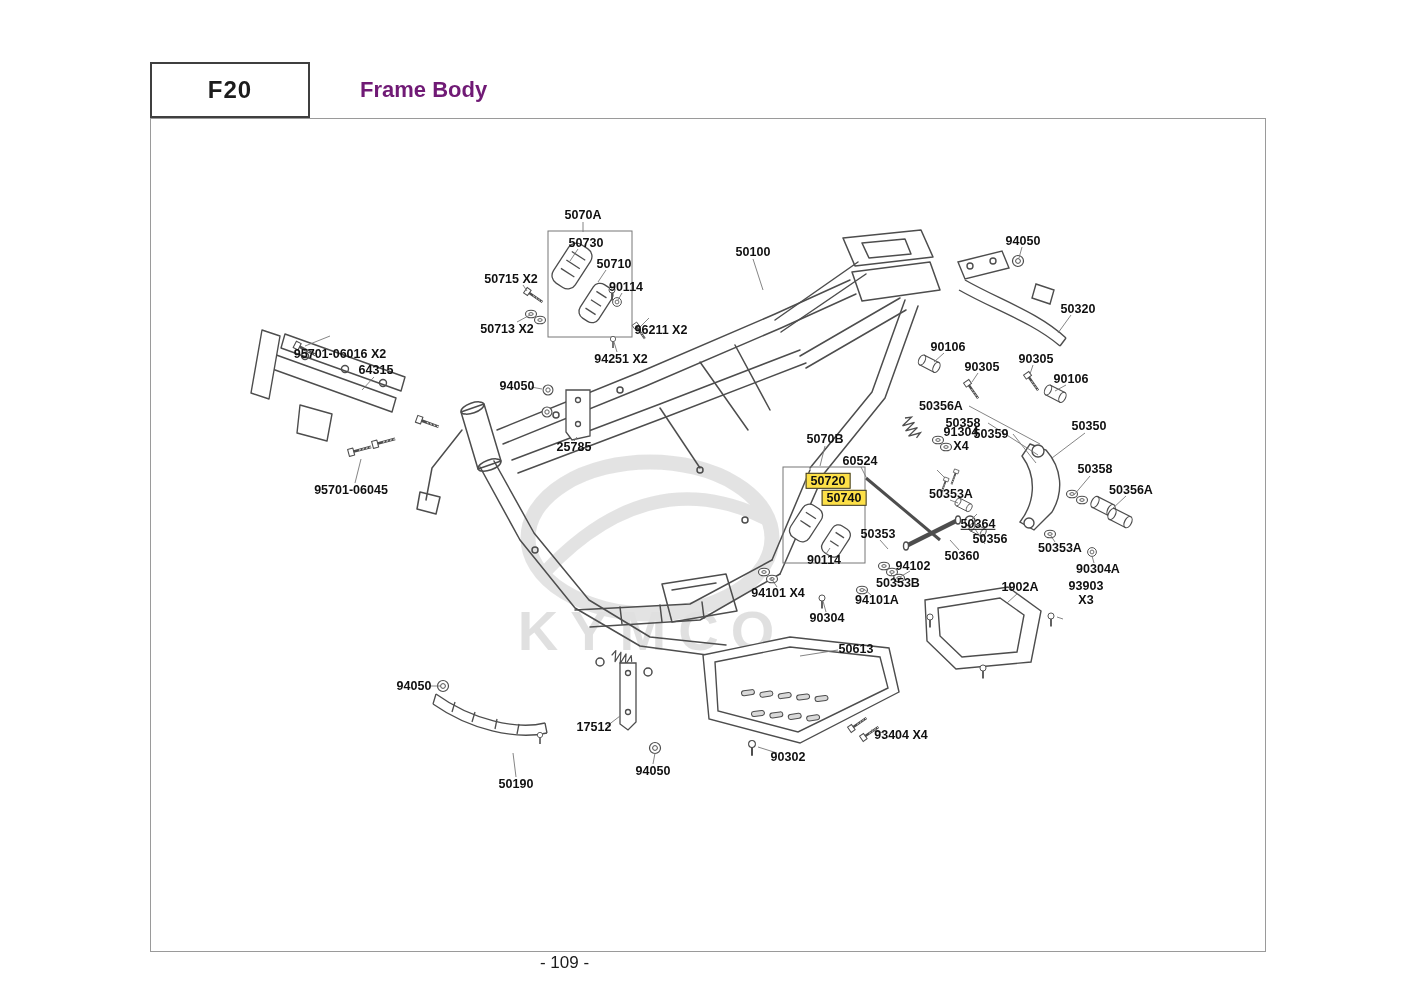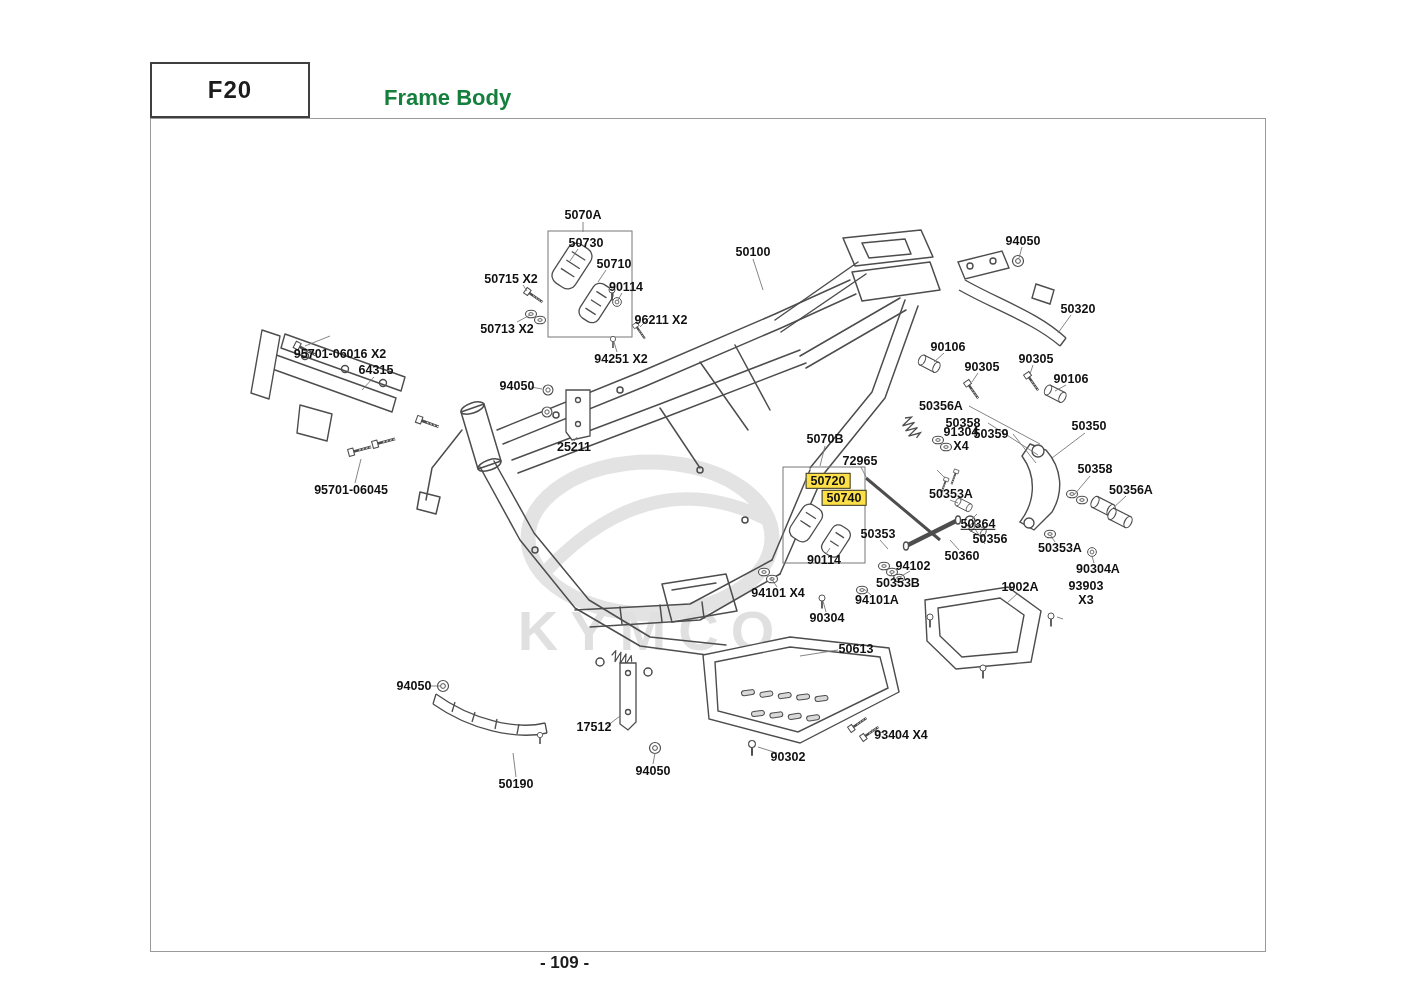--- a/index.html
+++ b/index.html
@@ -14,7 +14,7 @@
     font-size:24px;font-weight:bold;letter-spacing:1px;
   }
   .header-title{
-    position:absolute;left:384px;top:77px;font-size:22px;font-weight:bold;color:#15803d;margin-top:8px;
+    position:absolute;left:360px;top:77px;font-size:22px;font-weight:bold;color:#701a75;
   }
   .diagram-frame{
     position:absolute;left:150px;top:118px;width:1114px;height:832px;

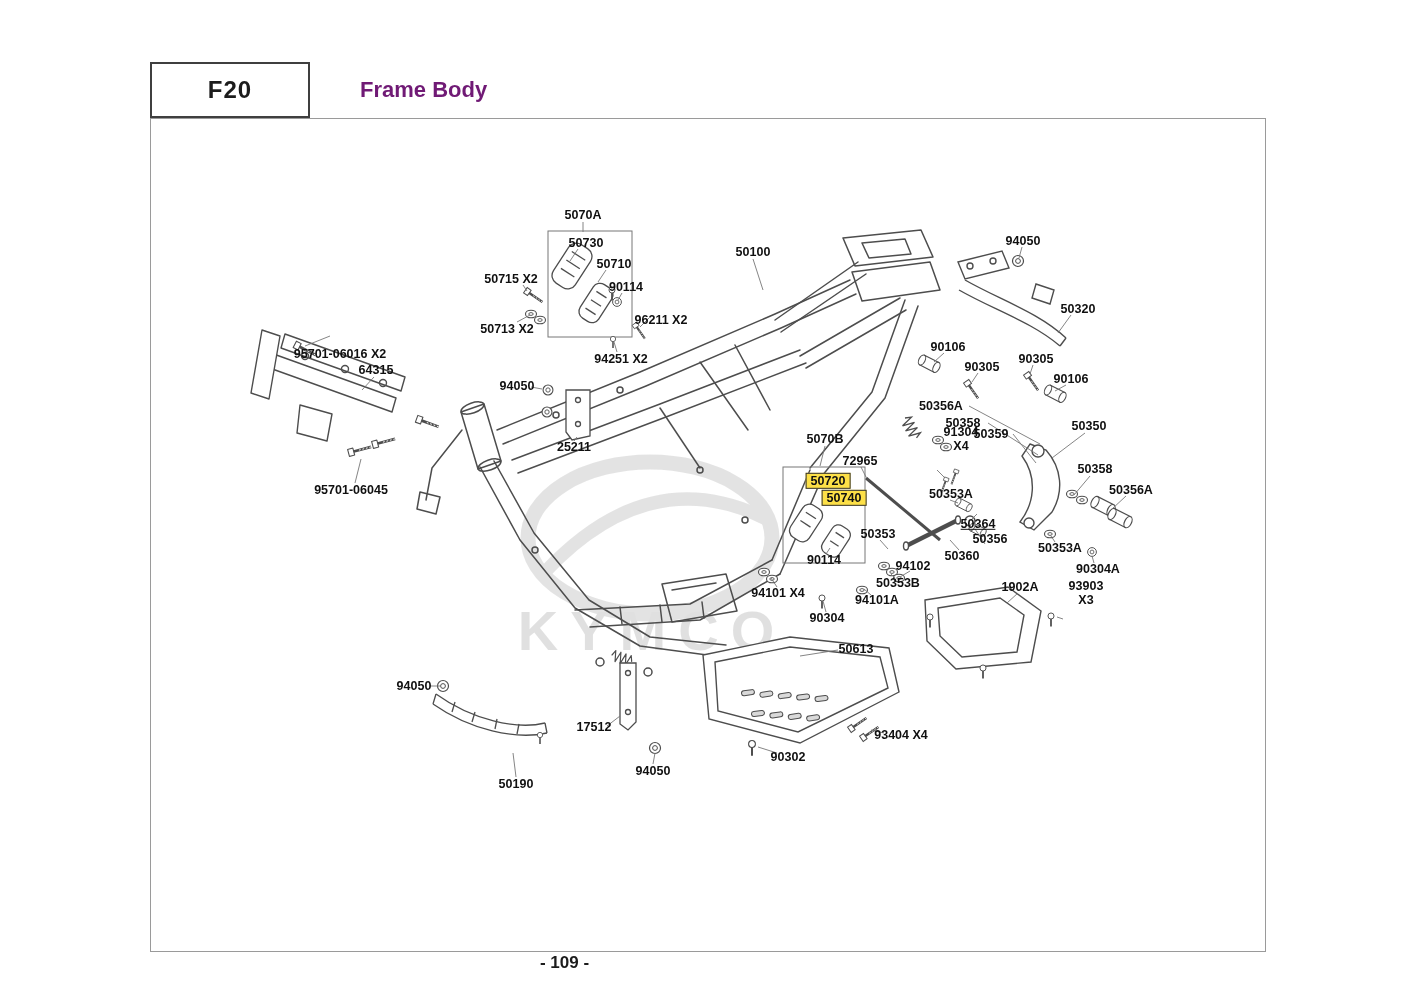--- a/index.html
+++ b/index.html
@@ -333,7 +333,7 @@
       <div class="part-label" style="left: 614px; top: 264px;">50710</div>
       <div class="part-label" style="left: 511px; top: 279px;">50715 X2</div>
       <div class="part-label" style="left: 626px; top: 287px;">90114</div>
-      <div class="part-label" style="left: 661px; top: 320px;">96211 X2</div>
+      <div class="part-label" style="left: 661px; top: 330px;">96211 X2</div>
       <div class="part-label" style="left: 507px; top: 329px;">50713 X2</div>
       <div class="part-label" style="left: 621px; top: 359px;">94251 X2</div>
       <div class="part-label" style="left: 340px; top: 329px; margin-top: 25px;">95701-06016 X2</div>

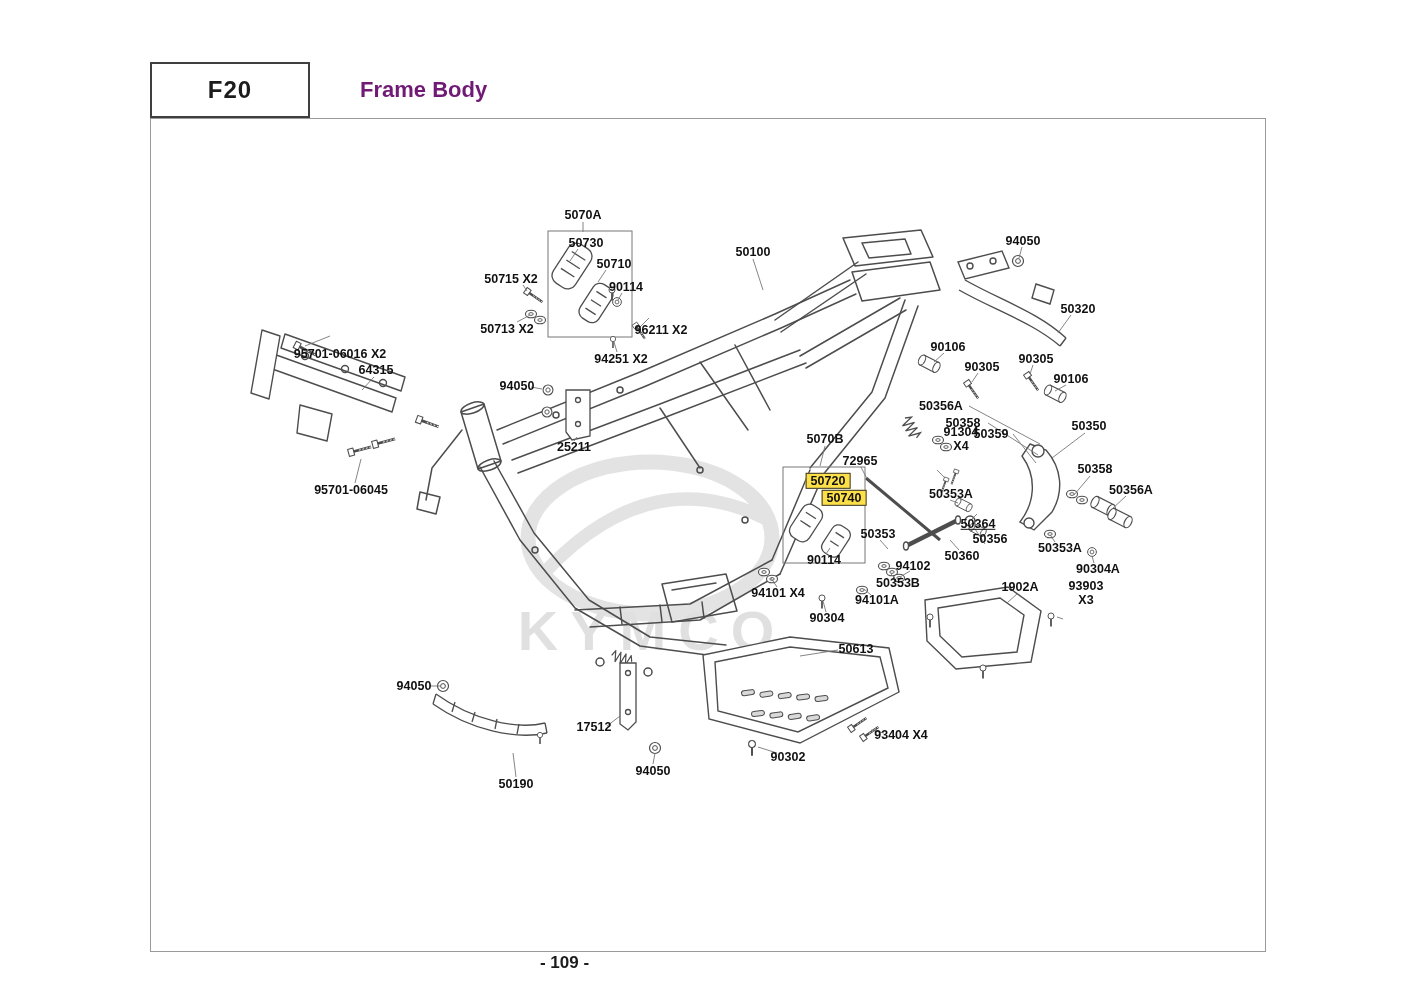--- a/index.html
+++ b/index.html
@@ -350,7 +350,7 @@
       <div class="part-label" style="left: 963px; top: 423px;">50358</div>
       <div class="part-label" style="left: 991px; top: 434px;">50359</div>
       <div class="part-label" style="left: 1089px; top: 426px;">50350</div>
-      <div class="part-label" style="left: 574px; top: 447px;">25211</div>
+      <div class="part-label" style="left: 574px; top: 447px;">25785</div>
       <div class="part-label" style="left: 825px; top: 439px;">5070B</div>
       <div class="part-label" style="left: 860px; top: 461px;">72965</div>
       <div class="part-label" style="left: 929px; top: 439px; margin-left: 32px;">91304

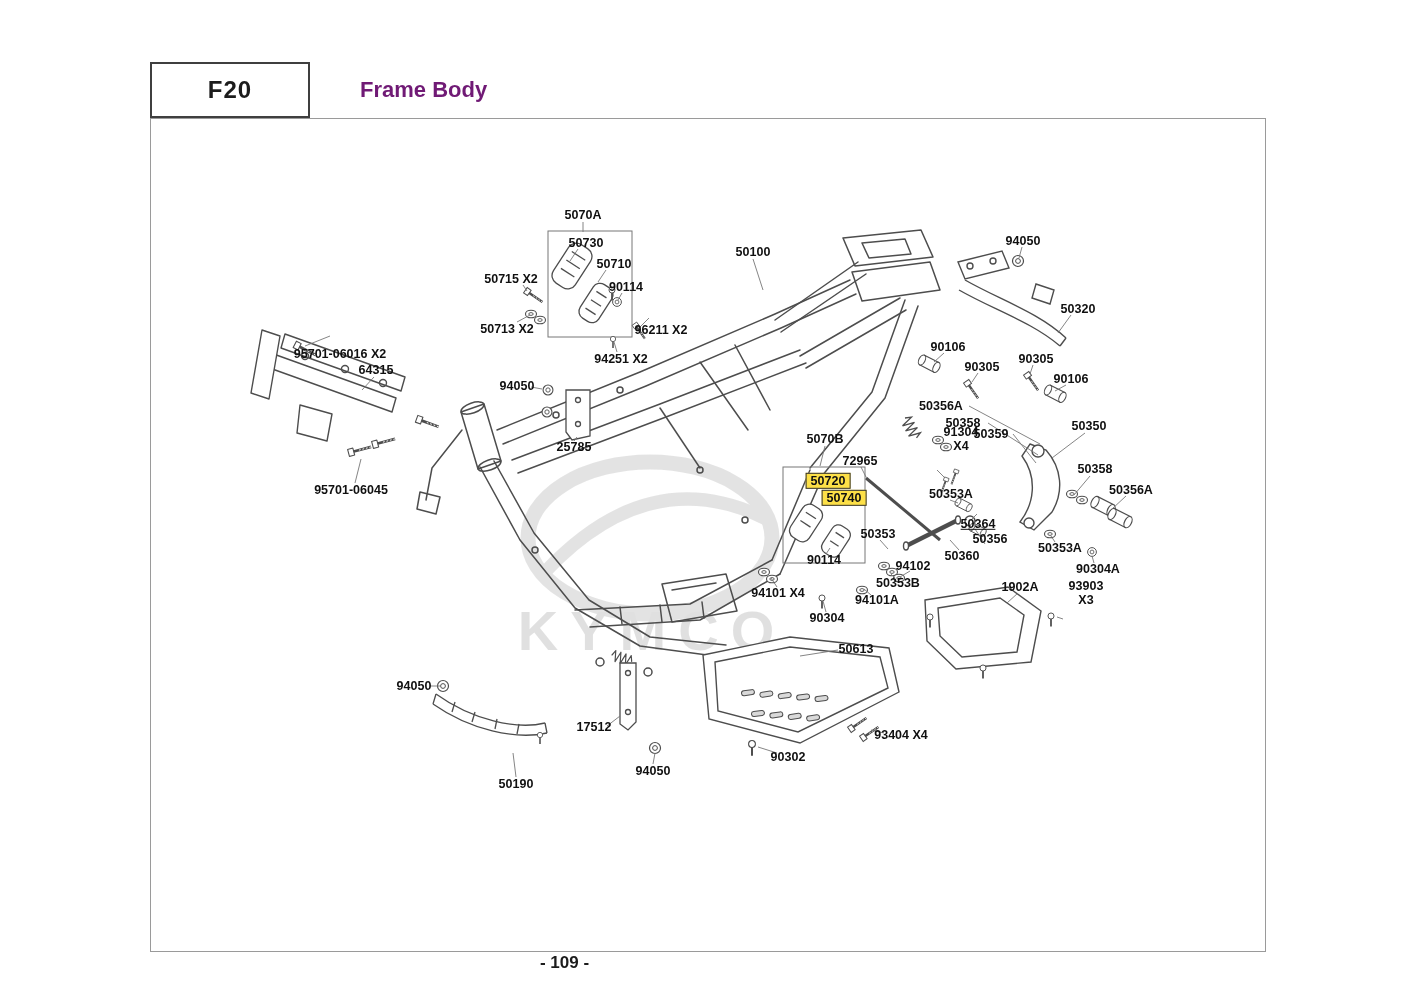--- a/index.html
+++ b/index.html
@@ -352,7 +352,7 @@
       <div class="part-label" style="left: 1089px; top: 426px;">50350</div>
       <div class="part-label" style="left: 574px; top: 447px;">25785</div>
       <div class="part-label" style="left: 825px; top: 439px;">5070B</div>
-      <div class="part-label" style="left: 860px; top: 461px;">72965</div>
+      <div class="part-label" style="left: 860px; top: 461px;">60524</div>
       <div class="part-label" style="left: 929px; top: 439px; margin-left: 32px;">91304
 X4</div>
       <div class="part-label" style="left: 1095px; top: 469px;">50358</div>

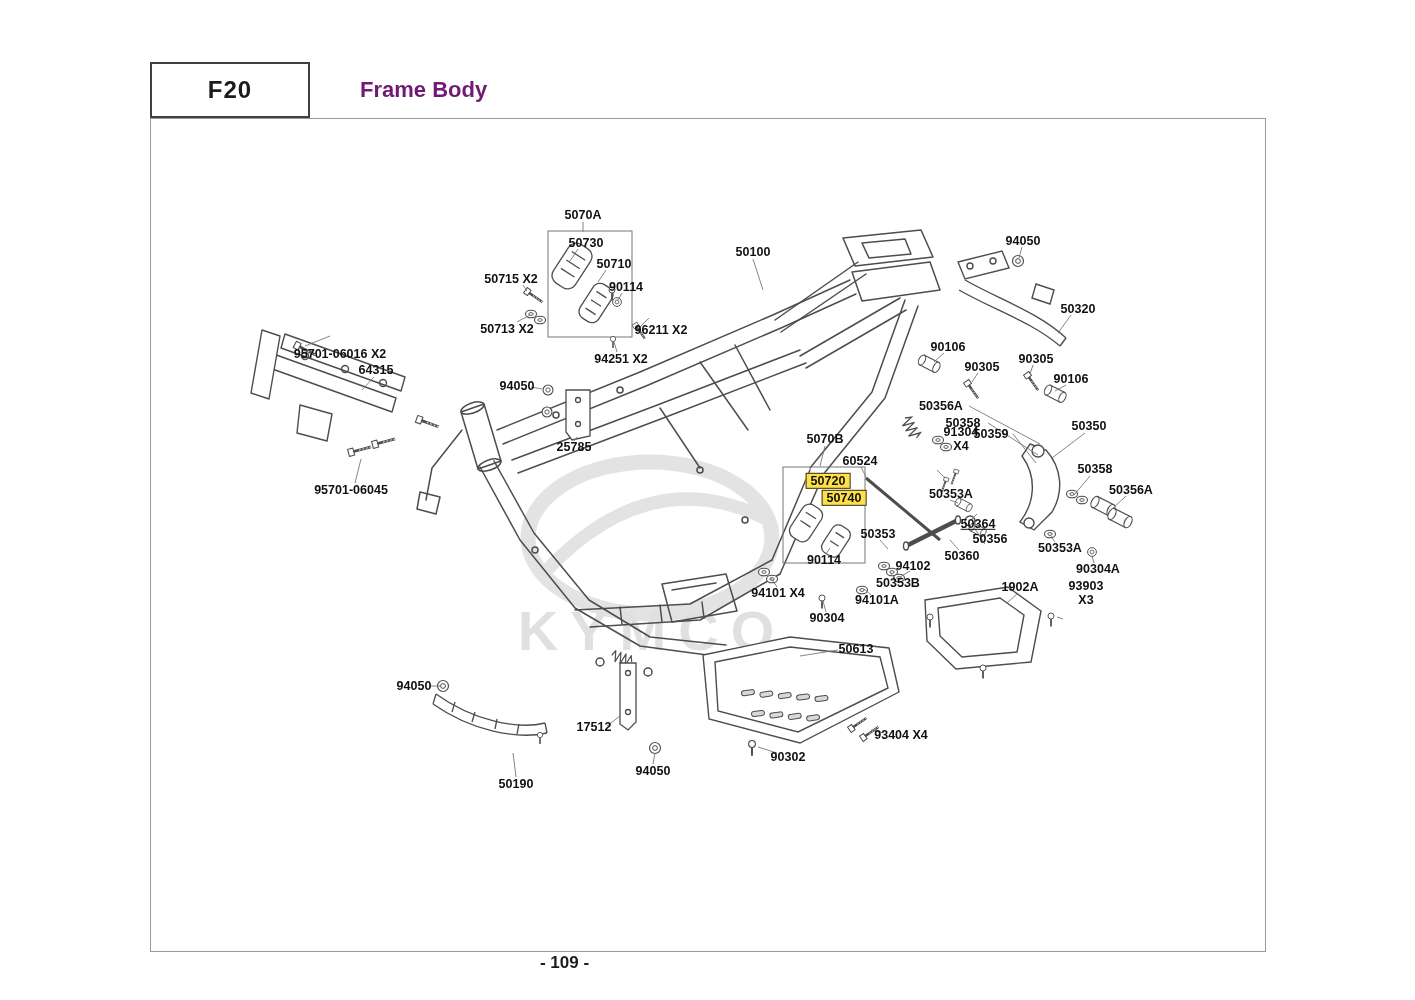--- a/index.html
+++ b/index.html
@@ -30,7 +30,7 @@
   .part-label.boxed{border:1px solid #333;padding:0 4px;background:#fde047}
   .footer{
     position:absolute;left:0;top:953px;width:1129px;text-align:center;
-    font-size:17px;font-weight:bold;color:#1c1c1c;
+    font-size:17px;font-weight:normal;color:#1c1c1c;
   }
 </style>
 </head>

